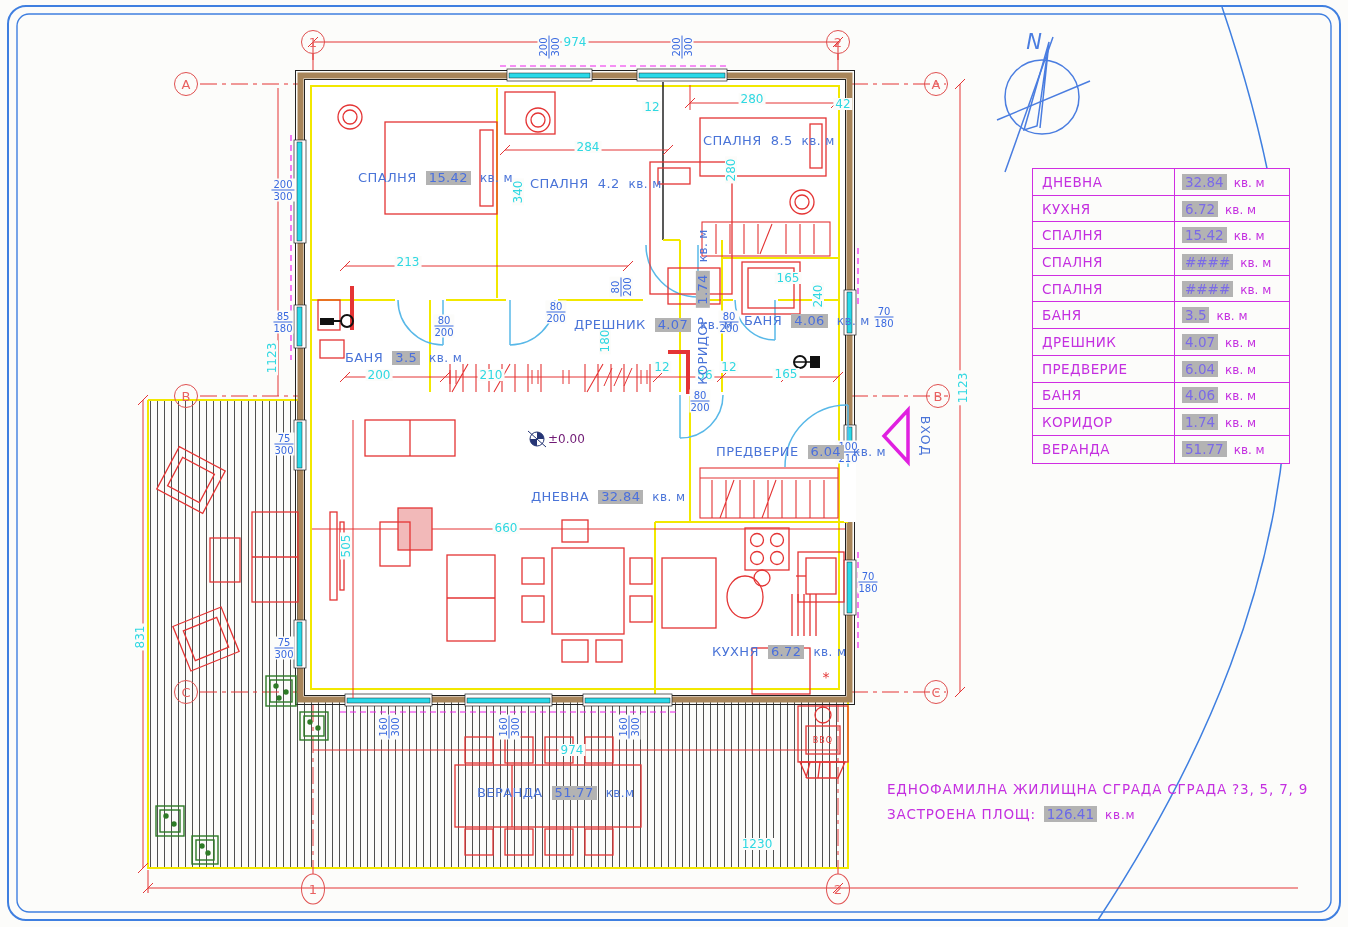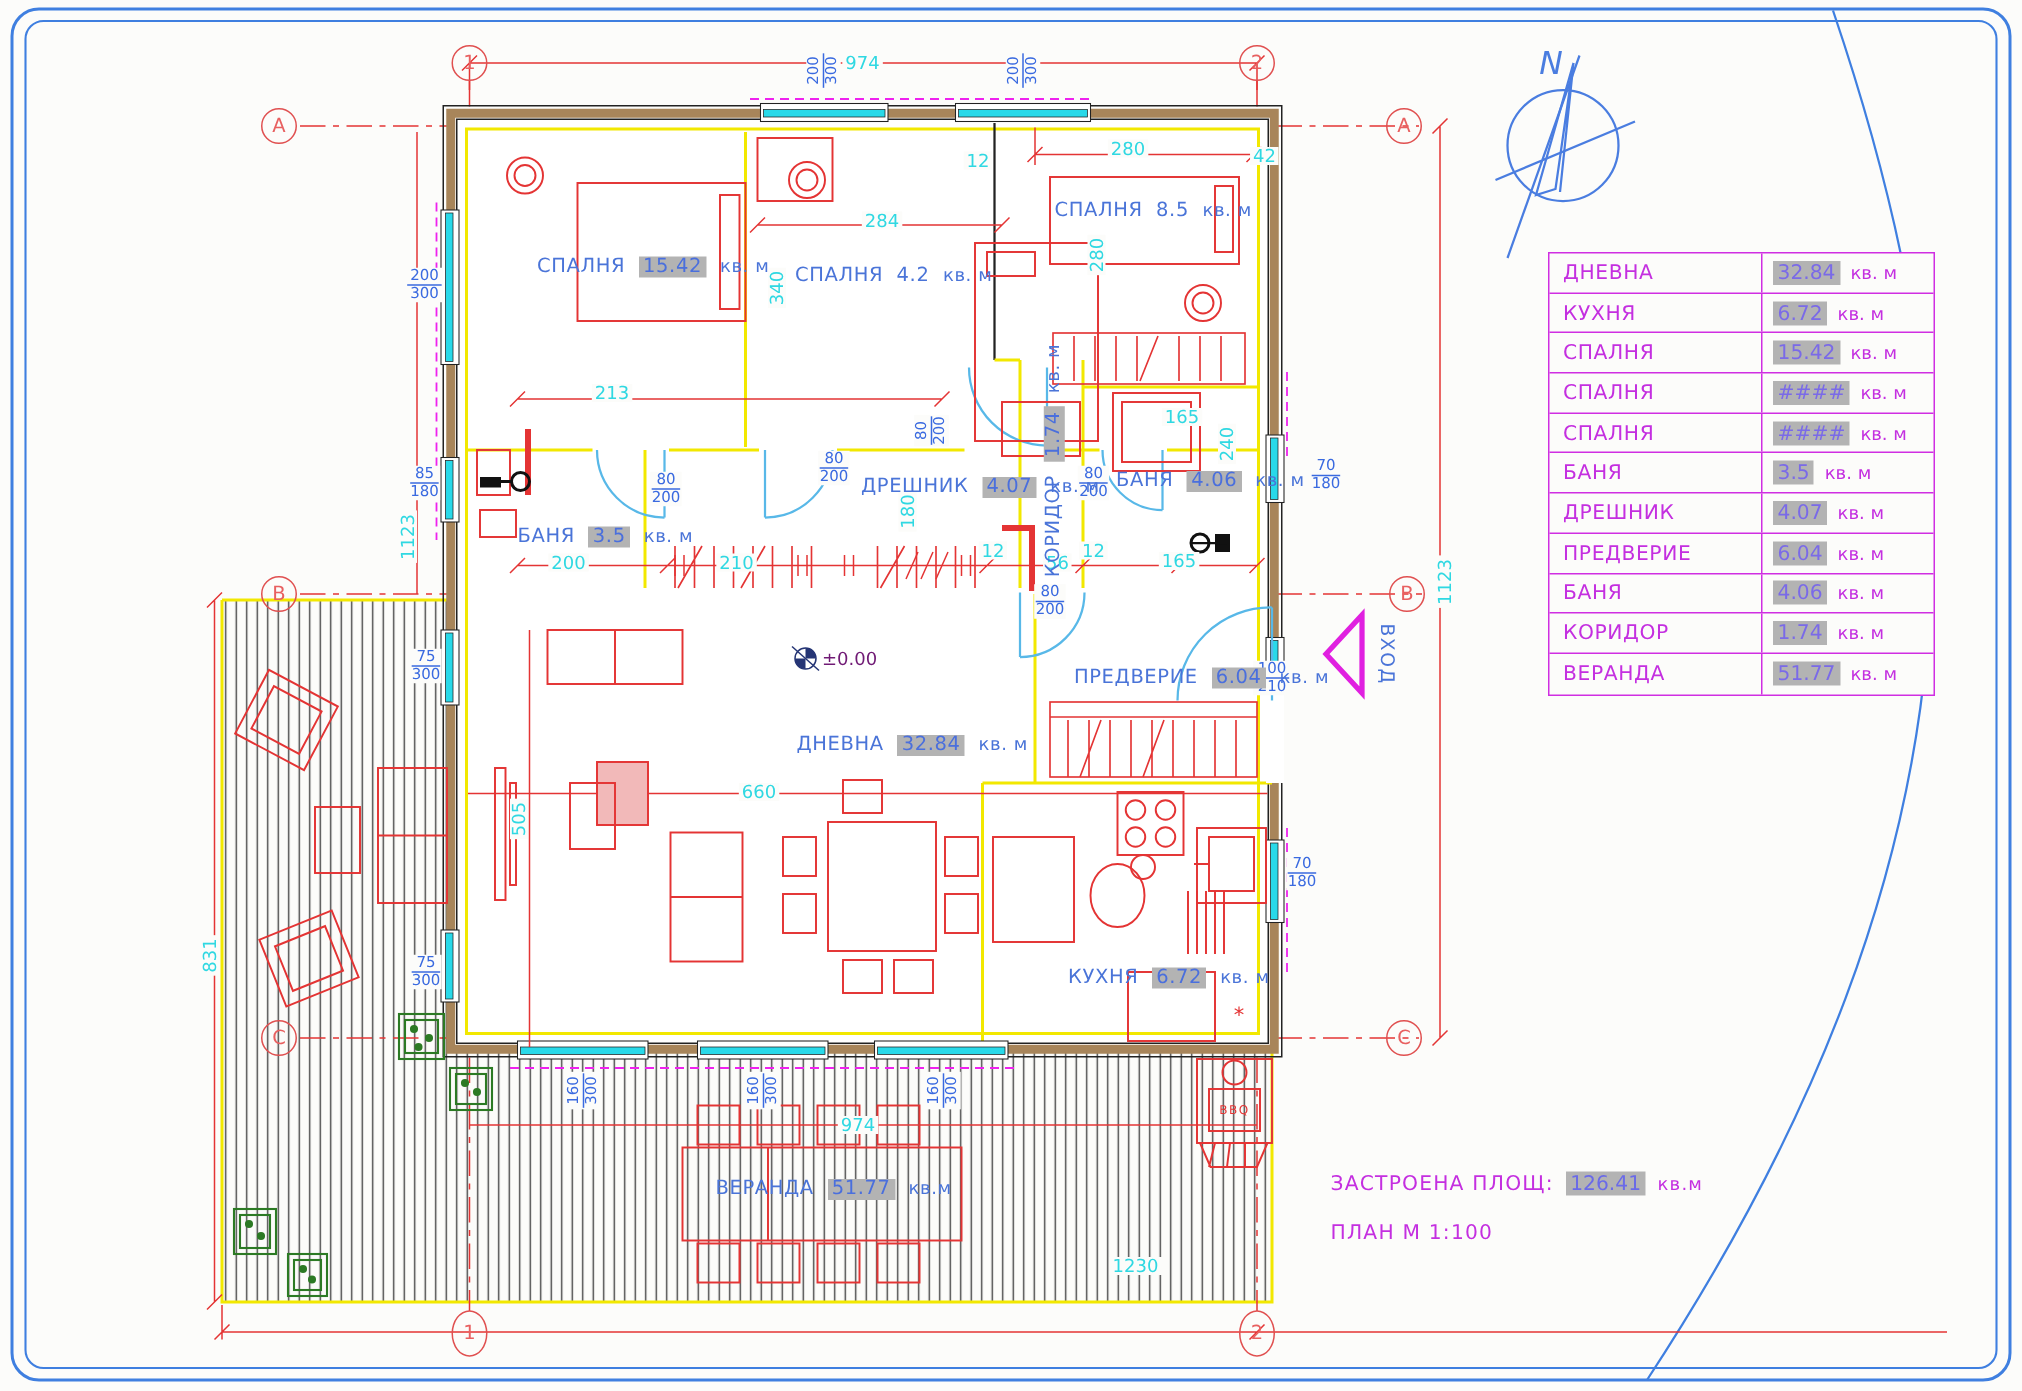--- a/index.html
+++ b/index.html
@@ -605,6 +605,9 @@
 </div>
 
 <div class="abs" style="left:887px;top:781px">
+  <div class="title" style="margin-bottom:9px">
+      <span>ЕДНОФАМИЛНА ЖИЛИЩНА СГРАДА СГРАДА ?3, 5, 7, 9</span>
+    </div>
   <div class="title" style="margin-bottom:17px">
     <span>ЗАСТРОЕНА ПЛОЩ:</span>
     <span class="chip">126.41</span>

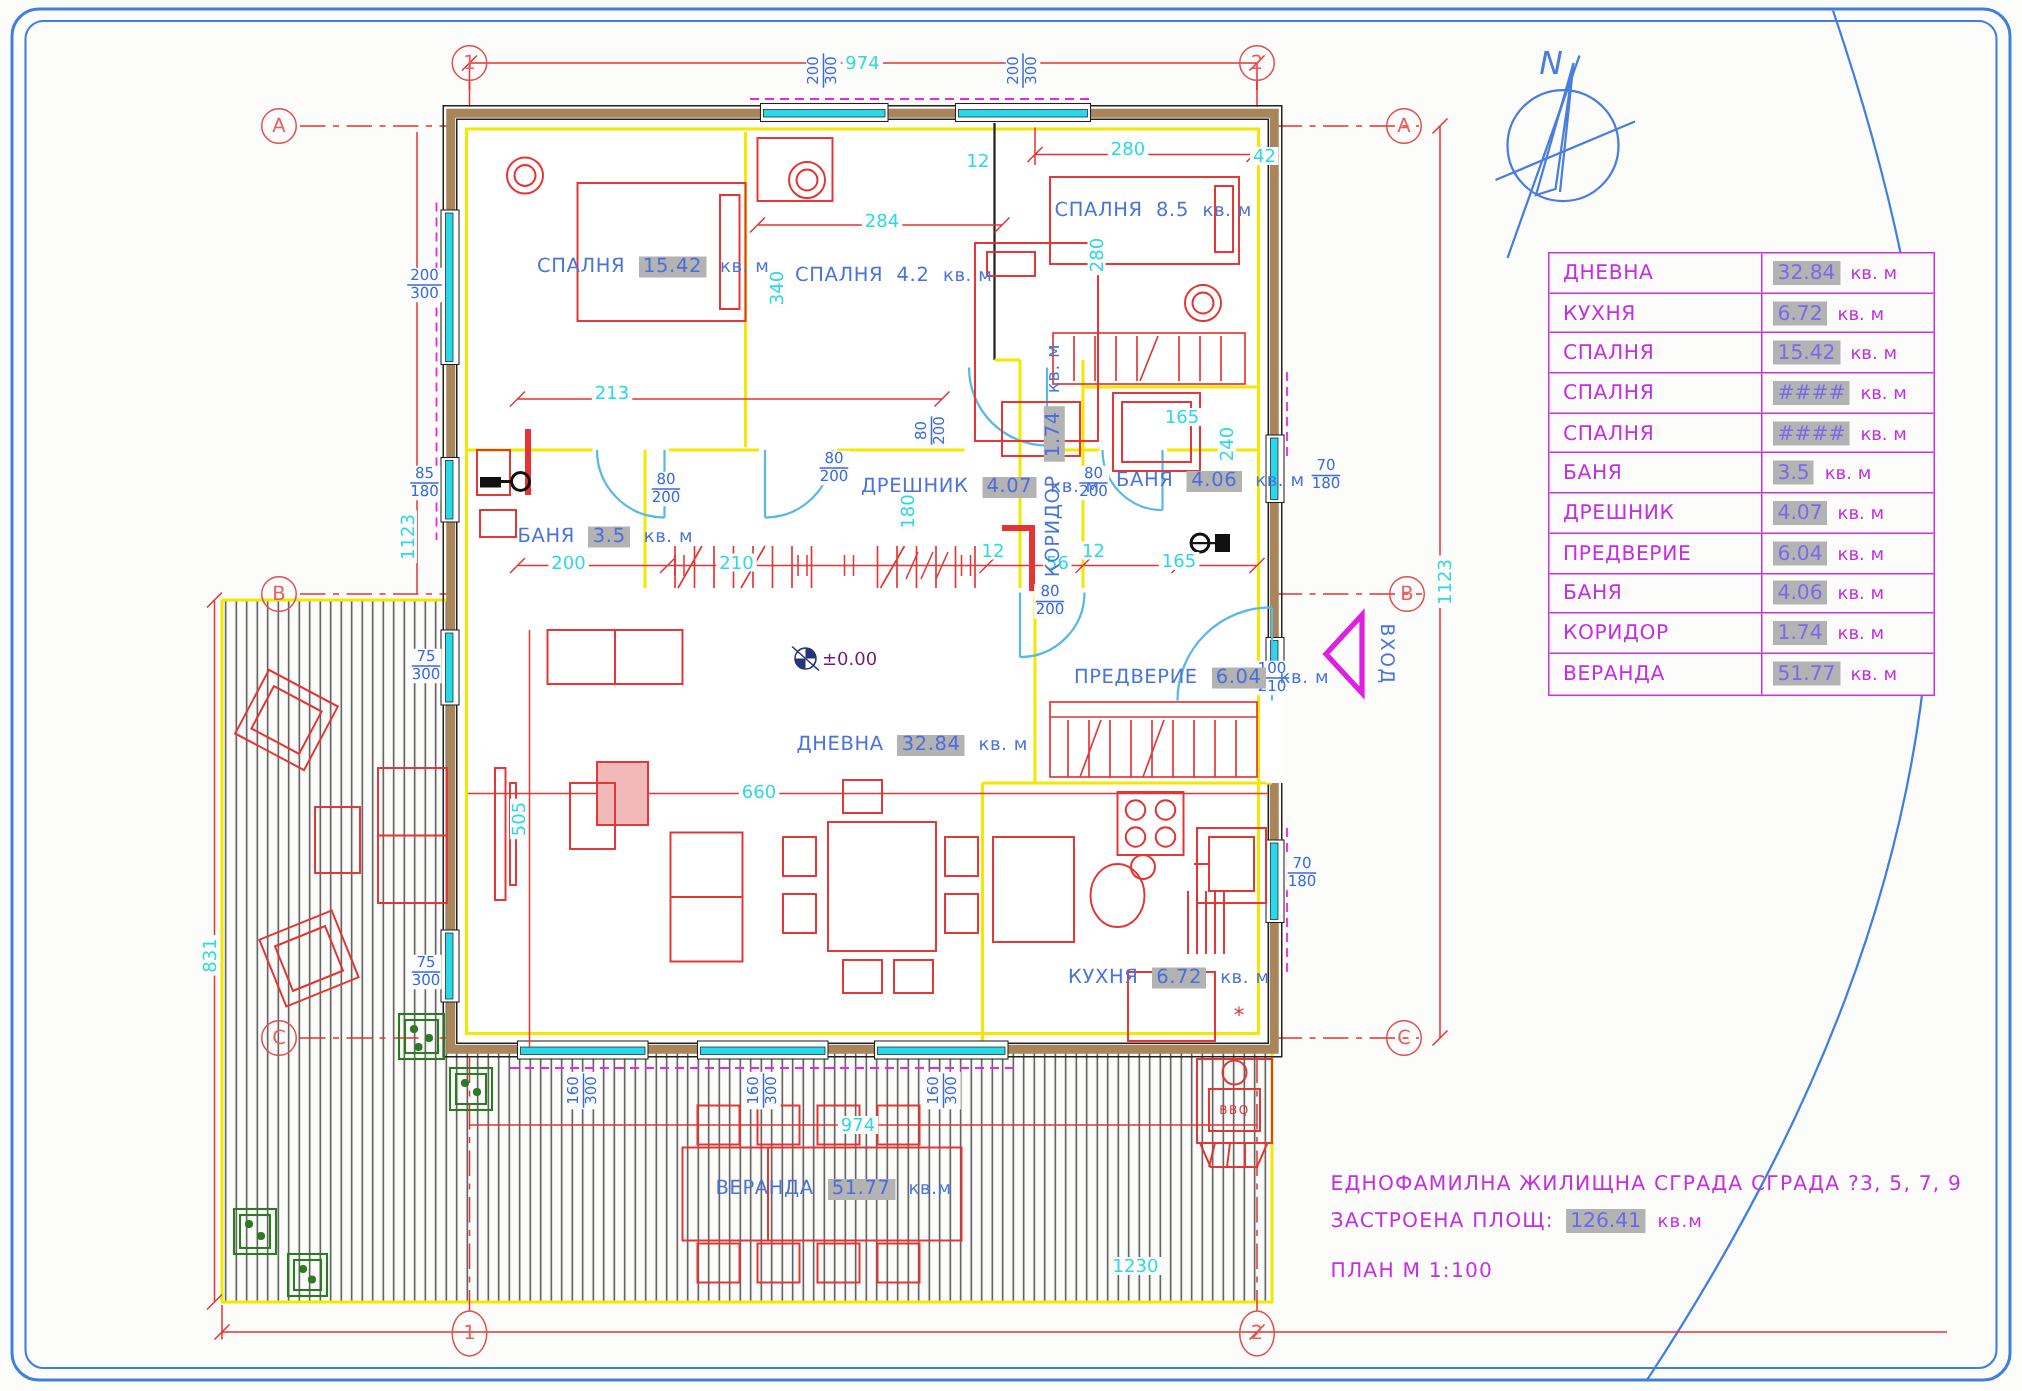--- a/index.html
+++ b/index.html
@@ -608,7 +608,7 @@
   <div class="title" style="margin-bottom:9px">
       <span>ЕДНОФАМИЛНА ЖИЛИЩНА СГРАДА СГРАДА ?3, 5, 7, 9</span>
     </div>
-  <div class="title" style="margin-bottom:17px">
+  <div class="title" style="margin-bottom:3px">
     <span>ЗАСТРОЕНА ПЛОЩ:</span>
     <span class="chip">126.41</span>
     <span style="font-size:12px">кв.м</span>

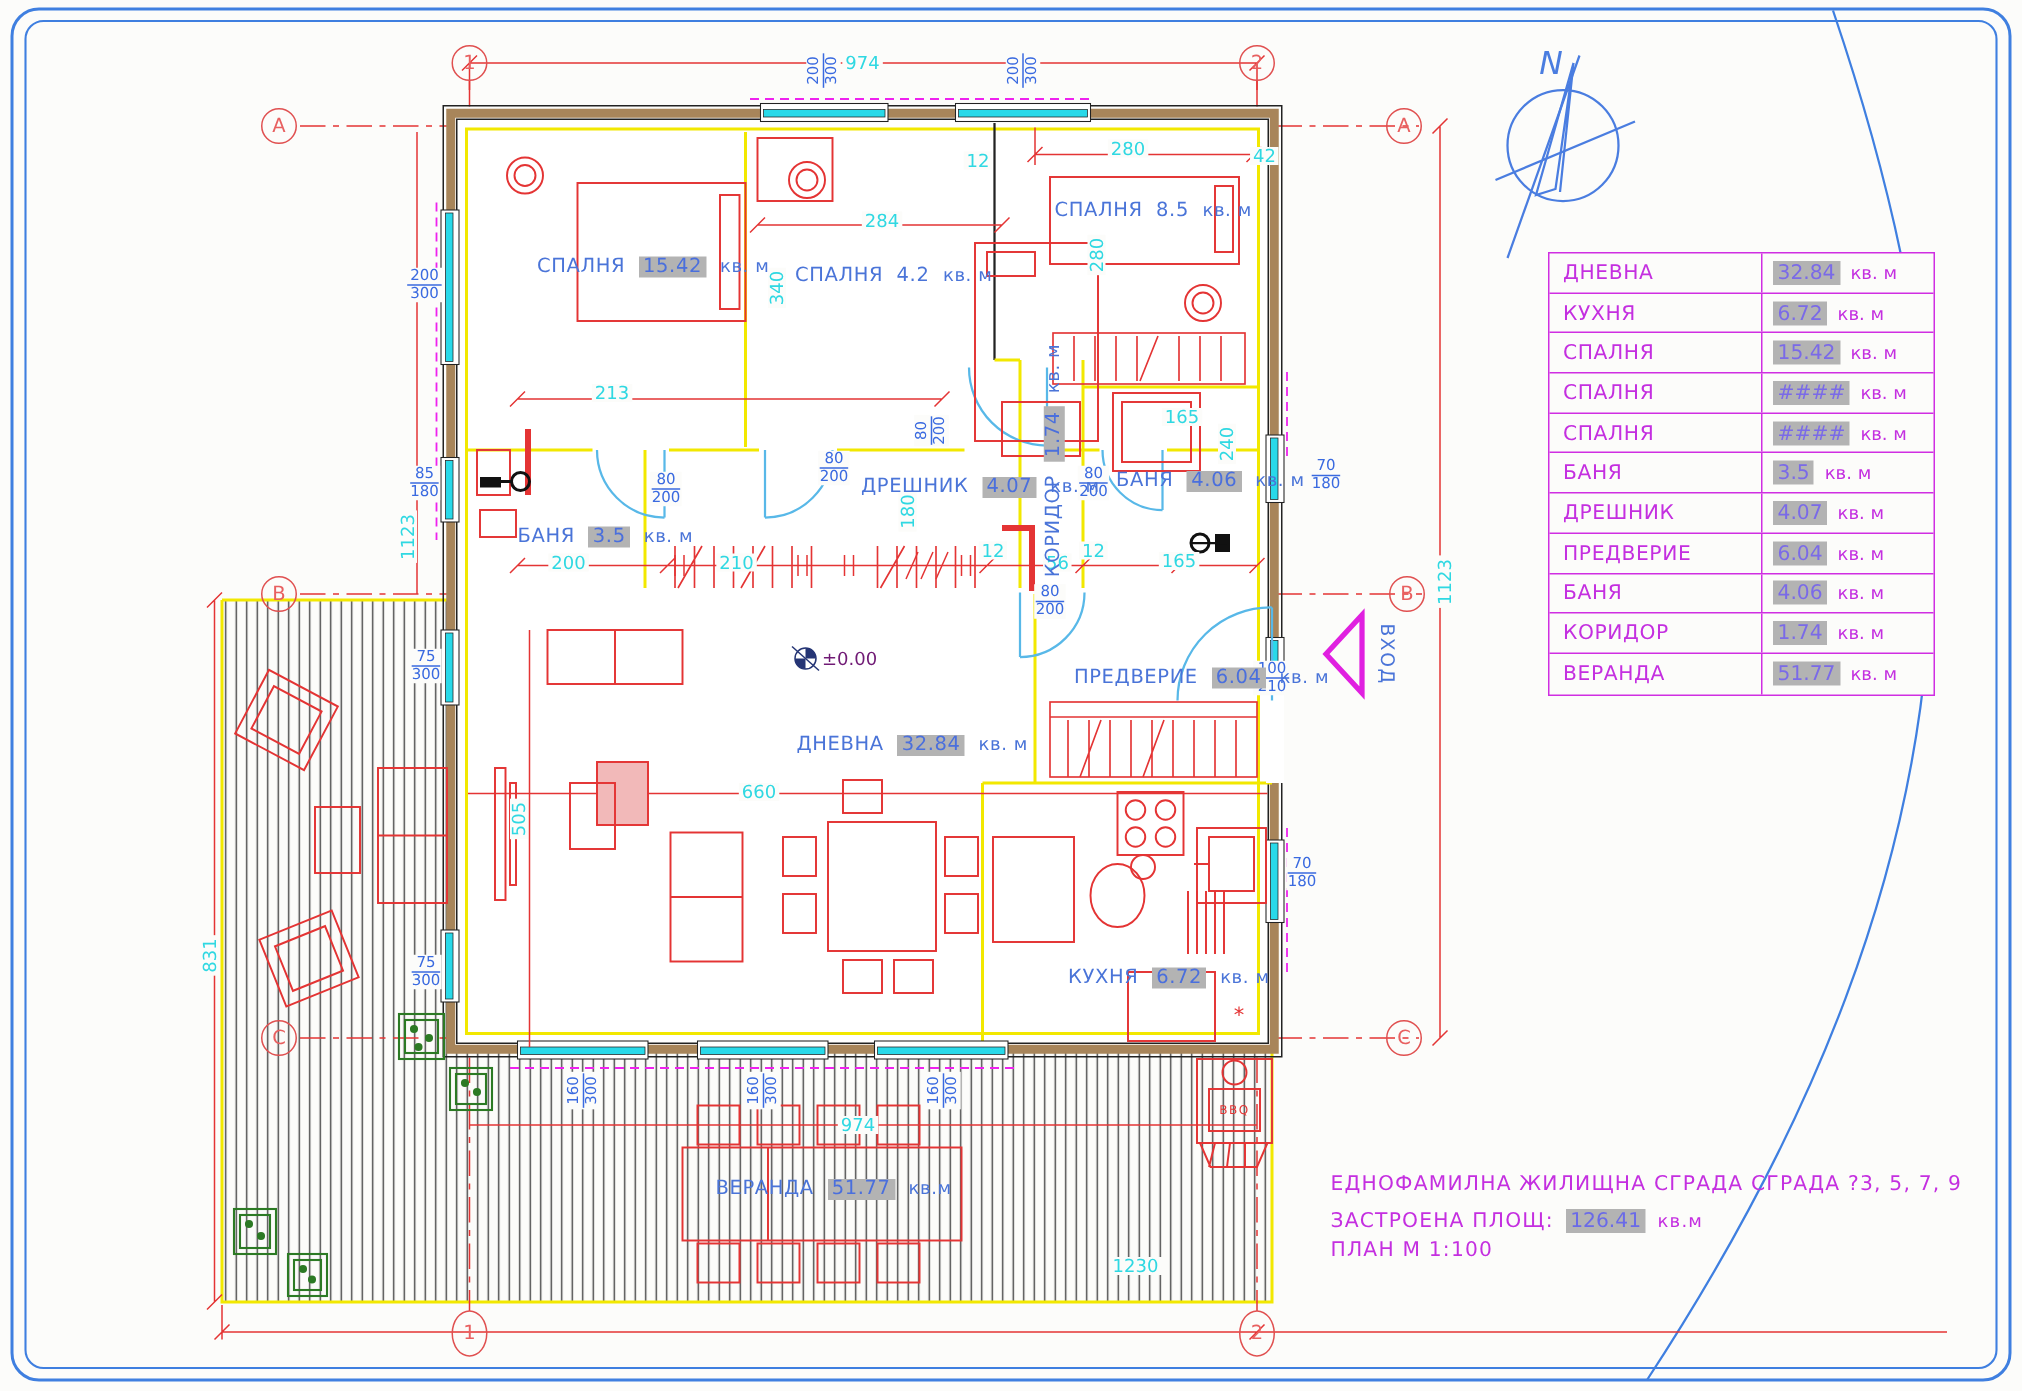--- a/index.html
+++ b/index.html
@@ -613,9 +613,6 @@
     <span class="chip">126.41</span>
     <span style="font-size:12px">кв.м</span>
   </div>
-  <div class="title">
-      <span>ПЛАН   М 1:100</span>
-    </div>
 </div>
 
 </body></html>

